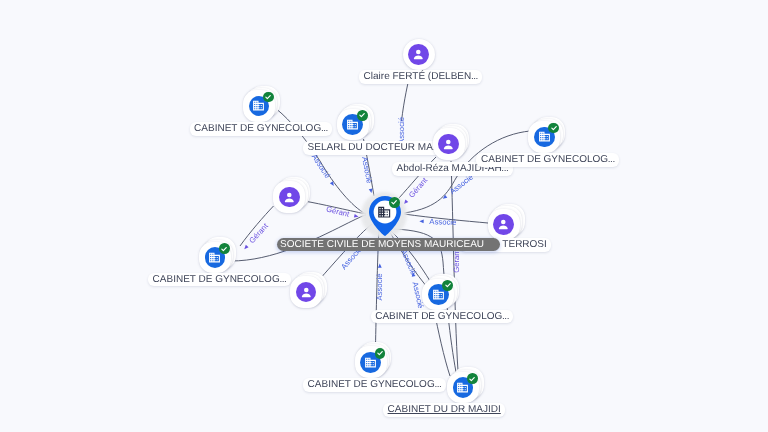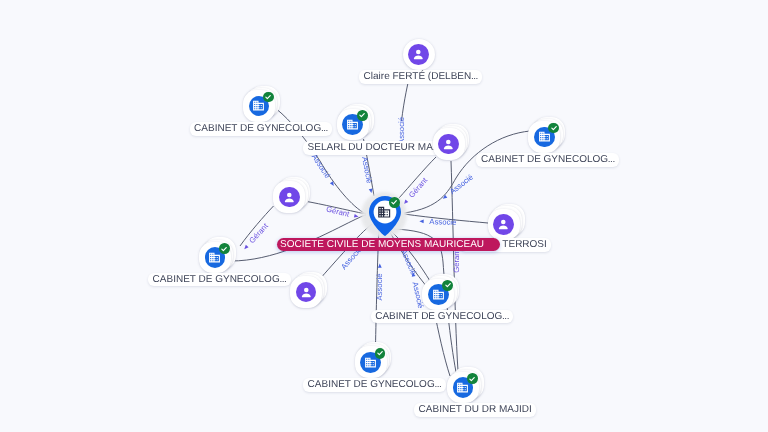--- a/index.html
+++ b/index.html
@@ -151,6 +151,7 @@
         </svg>
       </div>
     </div>
+    <div class="nlabel" style="left: 392px; top: 162.1px;">Abdol-Réza MAJIDI-AH<span class="ell">...</span></div>
     <div class="node">
       <div class="card" style="left: 533.2px; top: 116.642px;"></div>
       <div class="card" style="left: 530.75px; top: 118.896px;"></div>

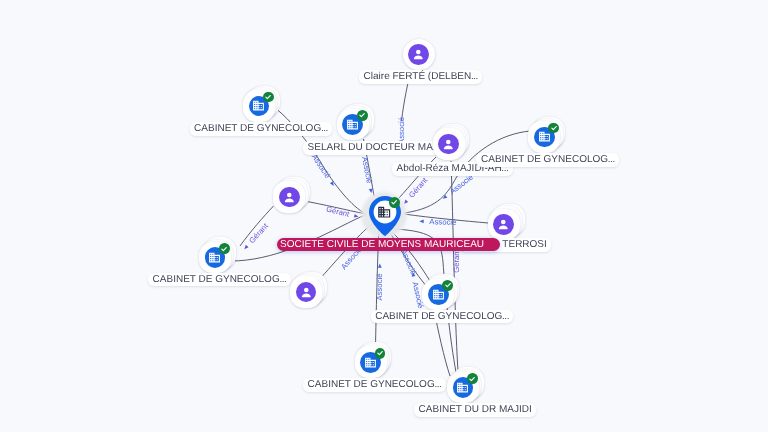--- a/index.html
+++ b/index.html
@@ -20,7 +20,7 @@
   .nlabel{position:absolute;background:#fff;border-radius:6px;color:#3f4559;
           font-size:10px;line-height:13.4px;padding:0 4.6px;white-space:nowrap;
           box-shadow:0 1px 2.5px rgba(60,70,110,.14);}
-  .nlabel.sel{background:#be185d;color:#fff;box-shadow:0 1px 4px rgba(20,70,200,.28);padding:0 16px 0 3.6px;border-radius:7px;}
+  .nlabel.sel{background:#737373;color:#fff;box-shadow:0 1px 4px rgba(20,70,200,.28);padding:0 16px 0 3.6px;border-radius:7px;}
   .pin{position:absolute;}
   .halo{position:absolute;border-radius:50%;background:#e7e8ea;filter:blur(1.6px);opacity:.95;}
   .ell{letter-spacing:-0.45px;margin-left:-0.3px;margin-right:-0.4px;}

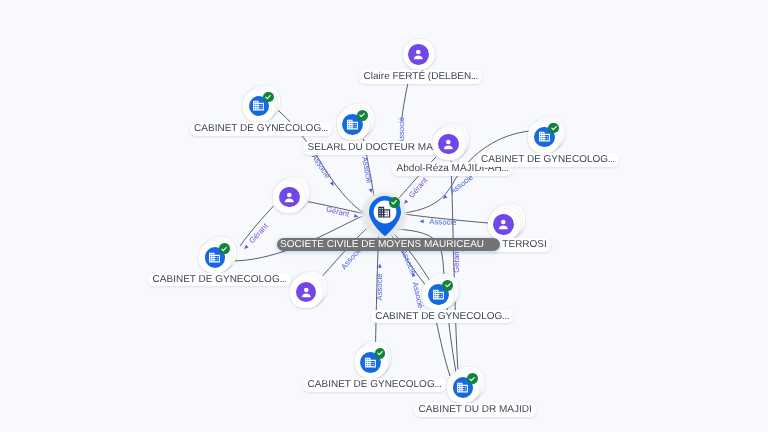--- a/index.html
+++ b/index.html
@@ -265,7 +265,7 @@
         </svg>
       </div>
     </div>
-    <div class="nlabel" style="left: 414px; top: 403.3px;">CABINET DU DR MAJIDI</div>
+    <div class="nlabel" style="left: 383px; top: 403.3px; text-decoration: underline;">CABINET DU DR MAJIDI</div>
     <div class="halo" style="left: 361px; top: 191.5px; width: 46px; height: 46px;"></div>
     <div class="pin" style="left: 368.5px; top: 195.5px;"><svg width="32" height="40" viewBox="0 0 32 40">
         <path d="M16 0C7.2 0 0 7.2 0 16c0 9.7 12.5 21.3 15.1 23.6.5.5 1.3.5 1.8 0C19.5 37.3 32 25.7 32 16 32 7.2 24.8 0 16 0z" fill="#1064e8"></path>

